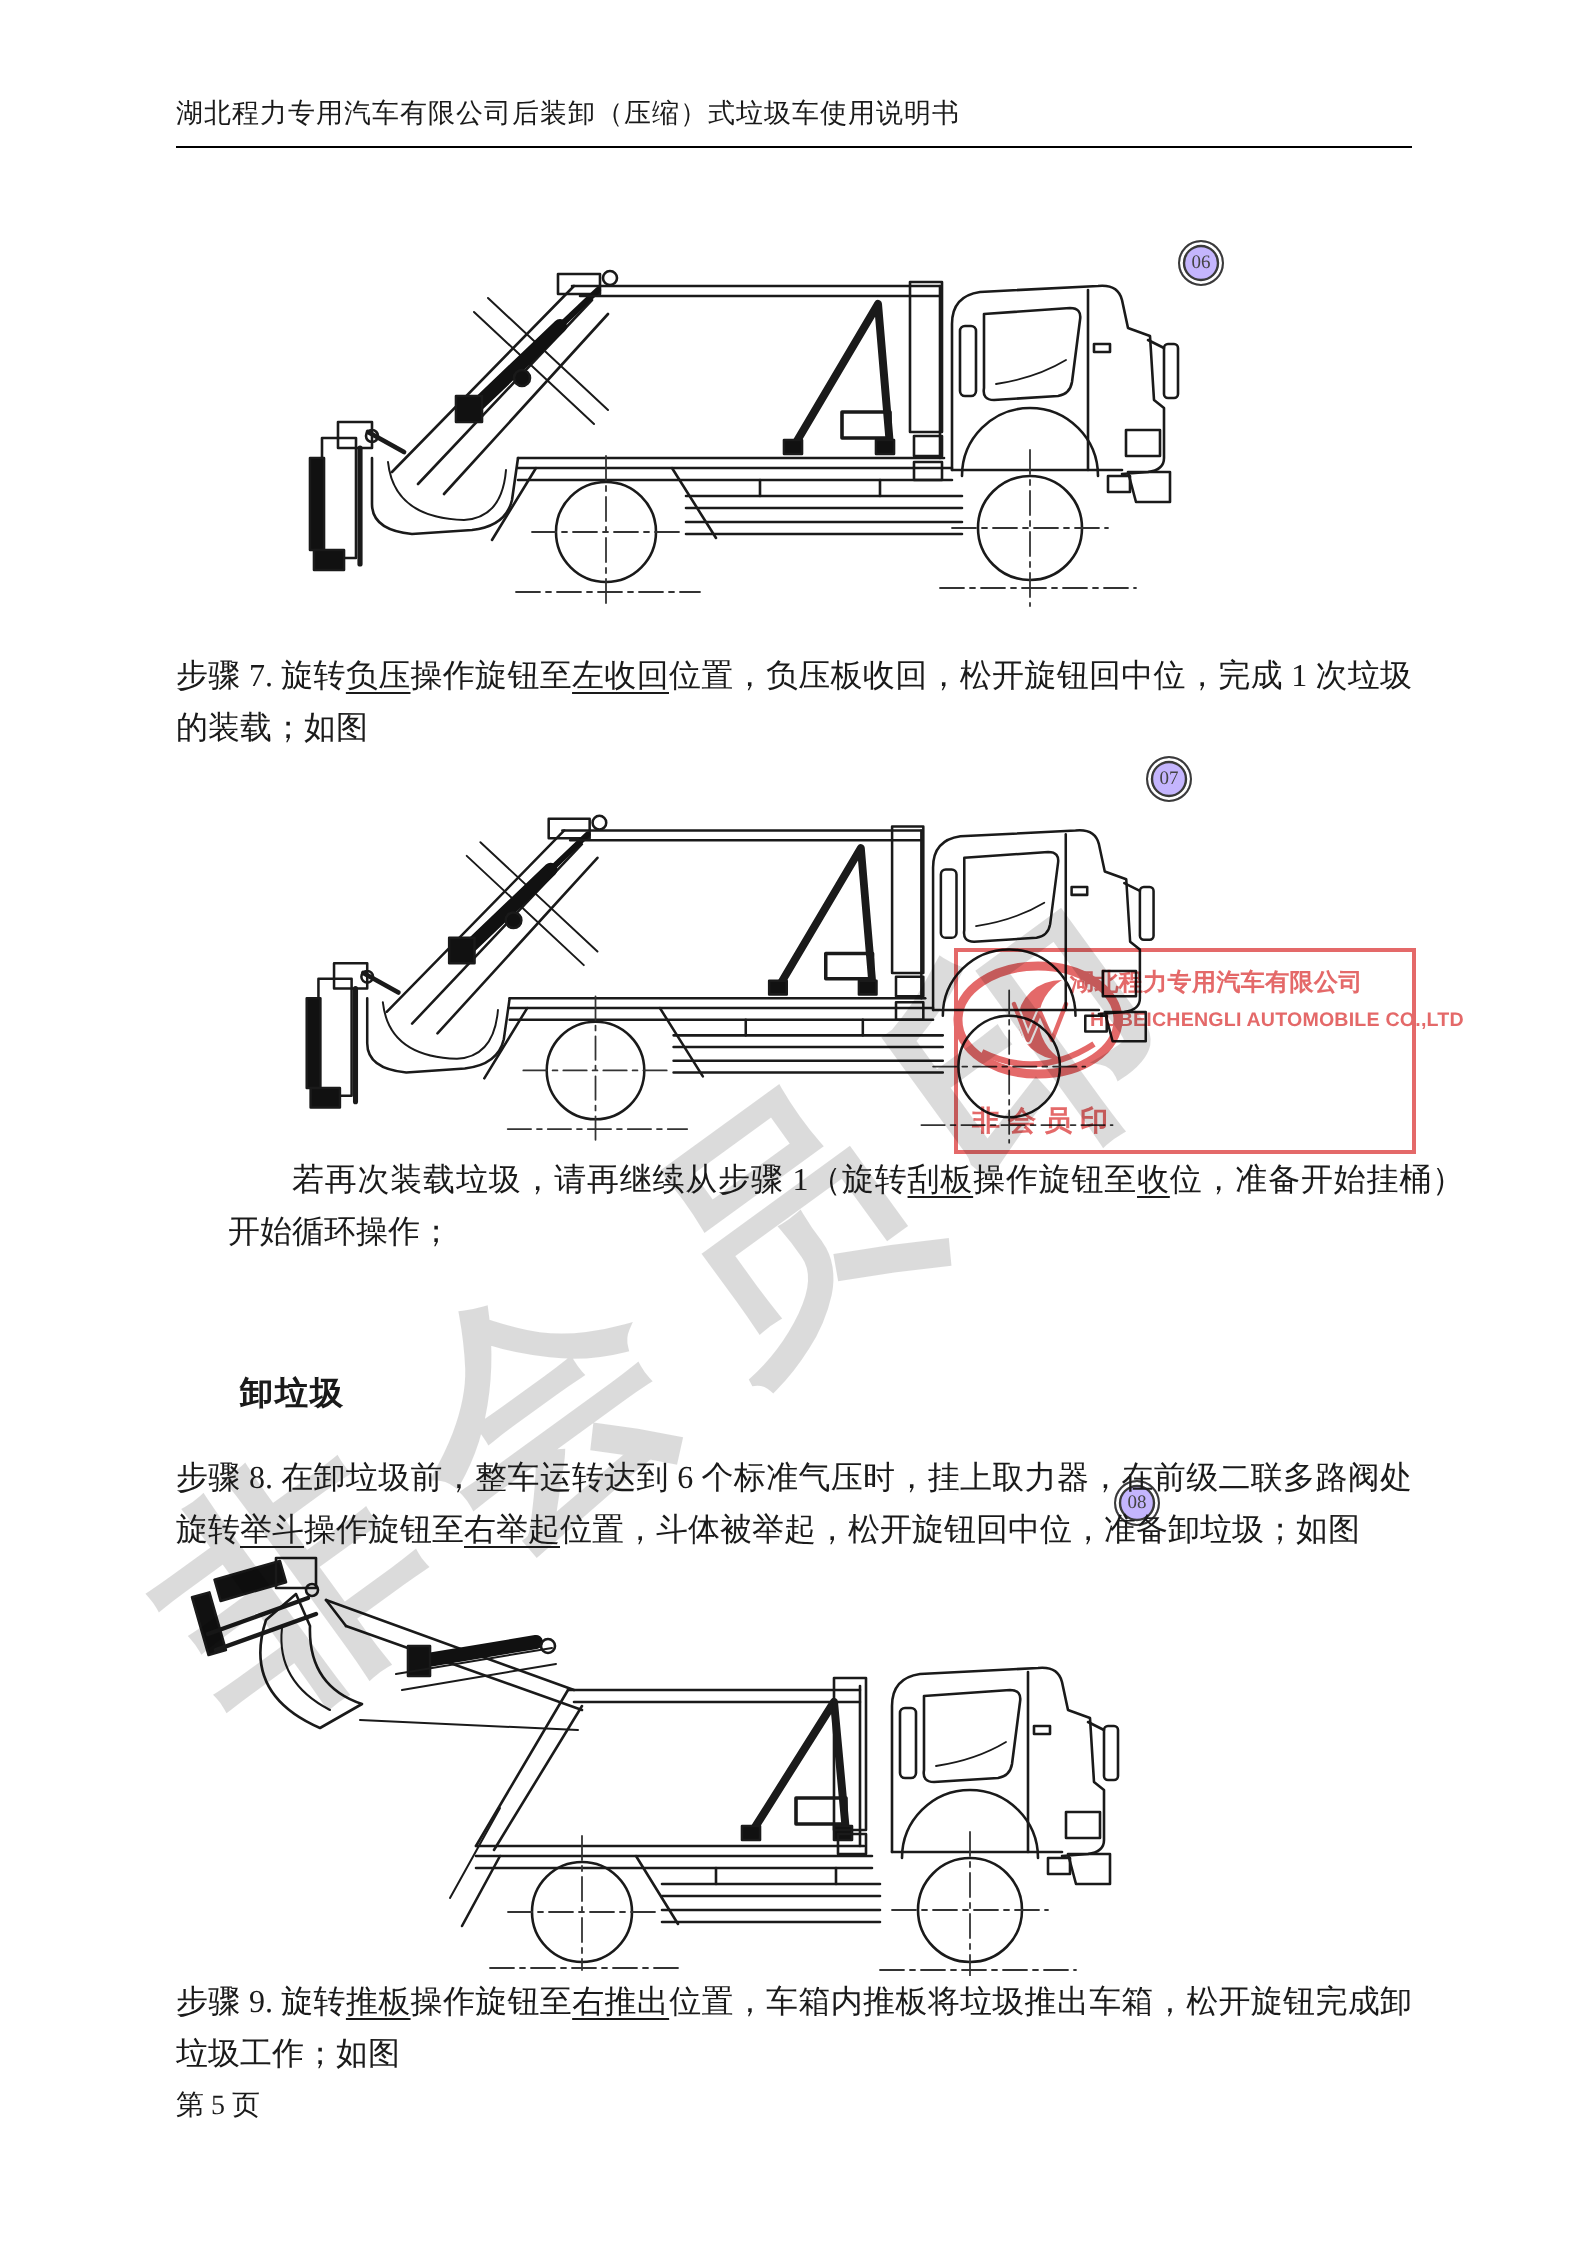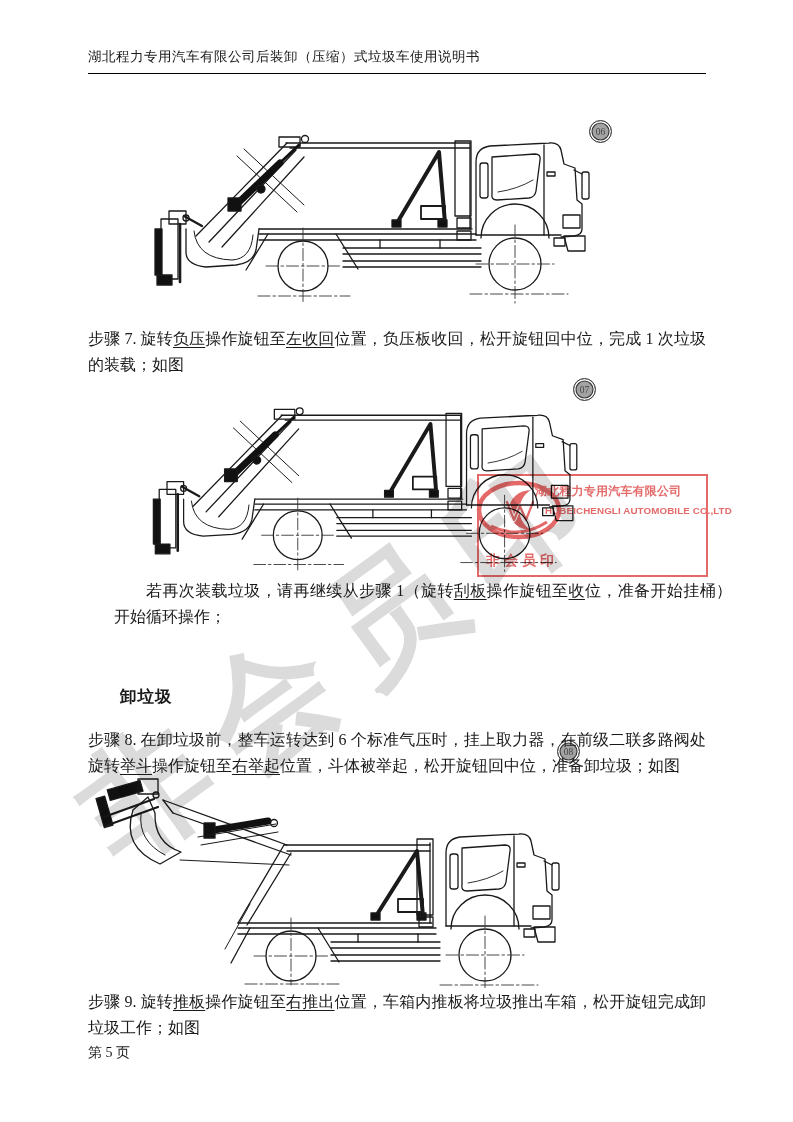--- a/index.html
+++ b/index.html
@@ -31,7 +31,7 @@
     position:absolute;z-index:2;width:21px;height:21px;border:1.2px solid #3a3a3a;border-radius:50%;
     box-shadow:inset 0 0 0 1.4px #fff, inset 0 0 0 2.6px #3a3a3a;
     display:flex;align-items:center;justify-content:center;
-    font-size:9.5px;color:#444;background:#a3a3a3;
+    font-size:9.5px;color:#444;background:#c4b5fd;
     font-family:"Liberation Serif","DejaVu Serif",serif;
   }
   

